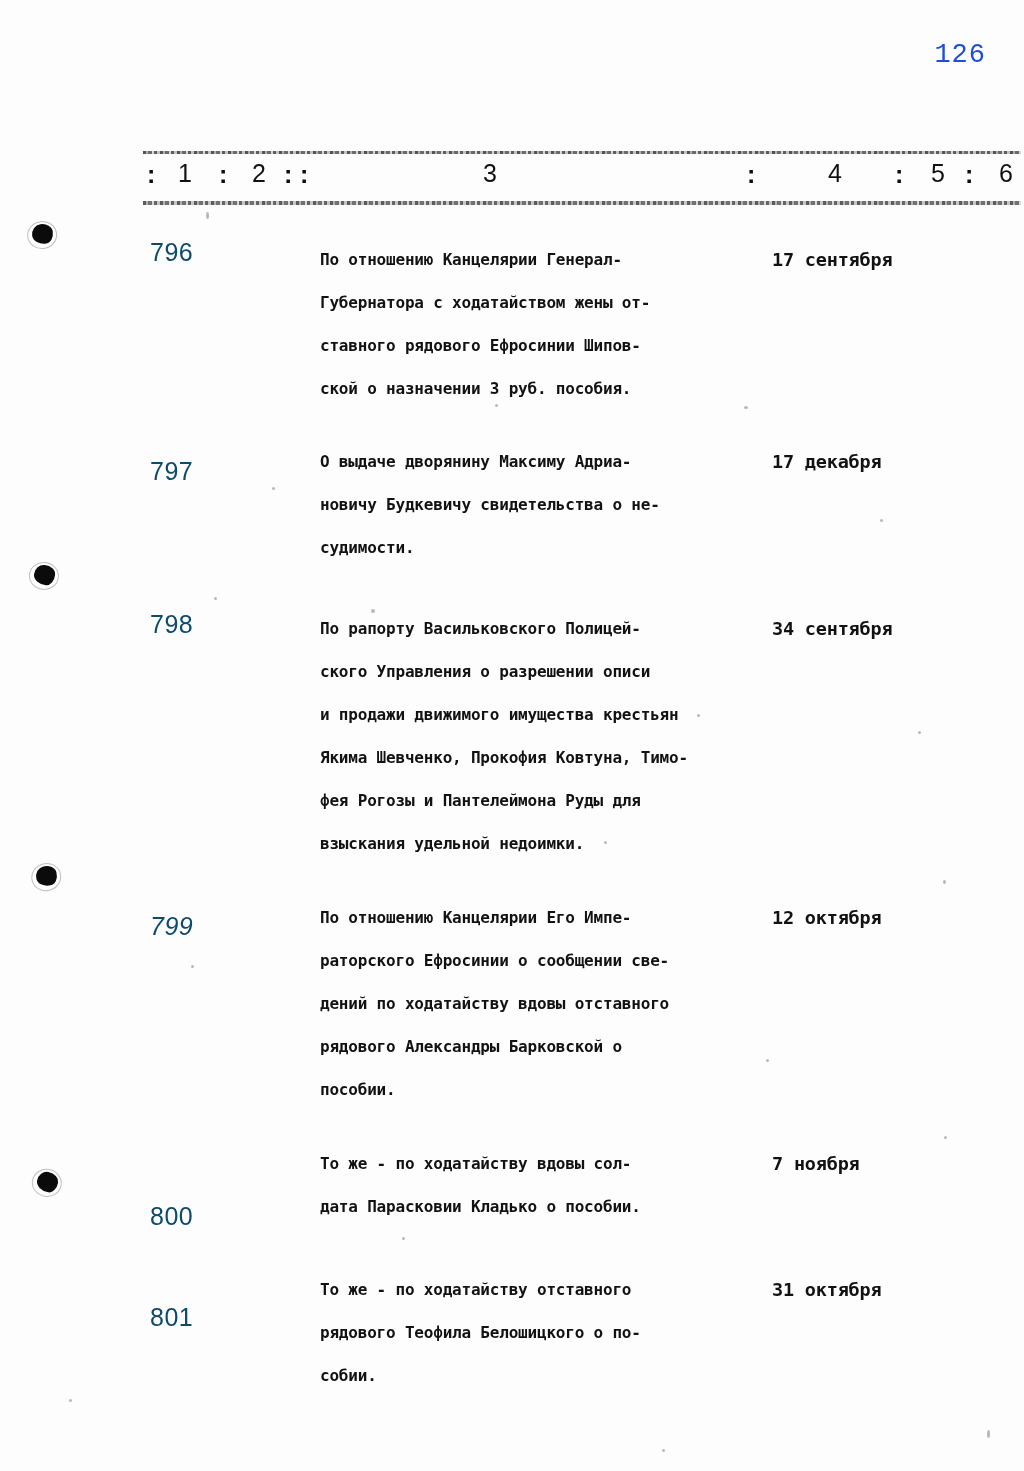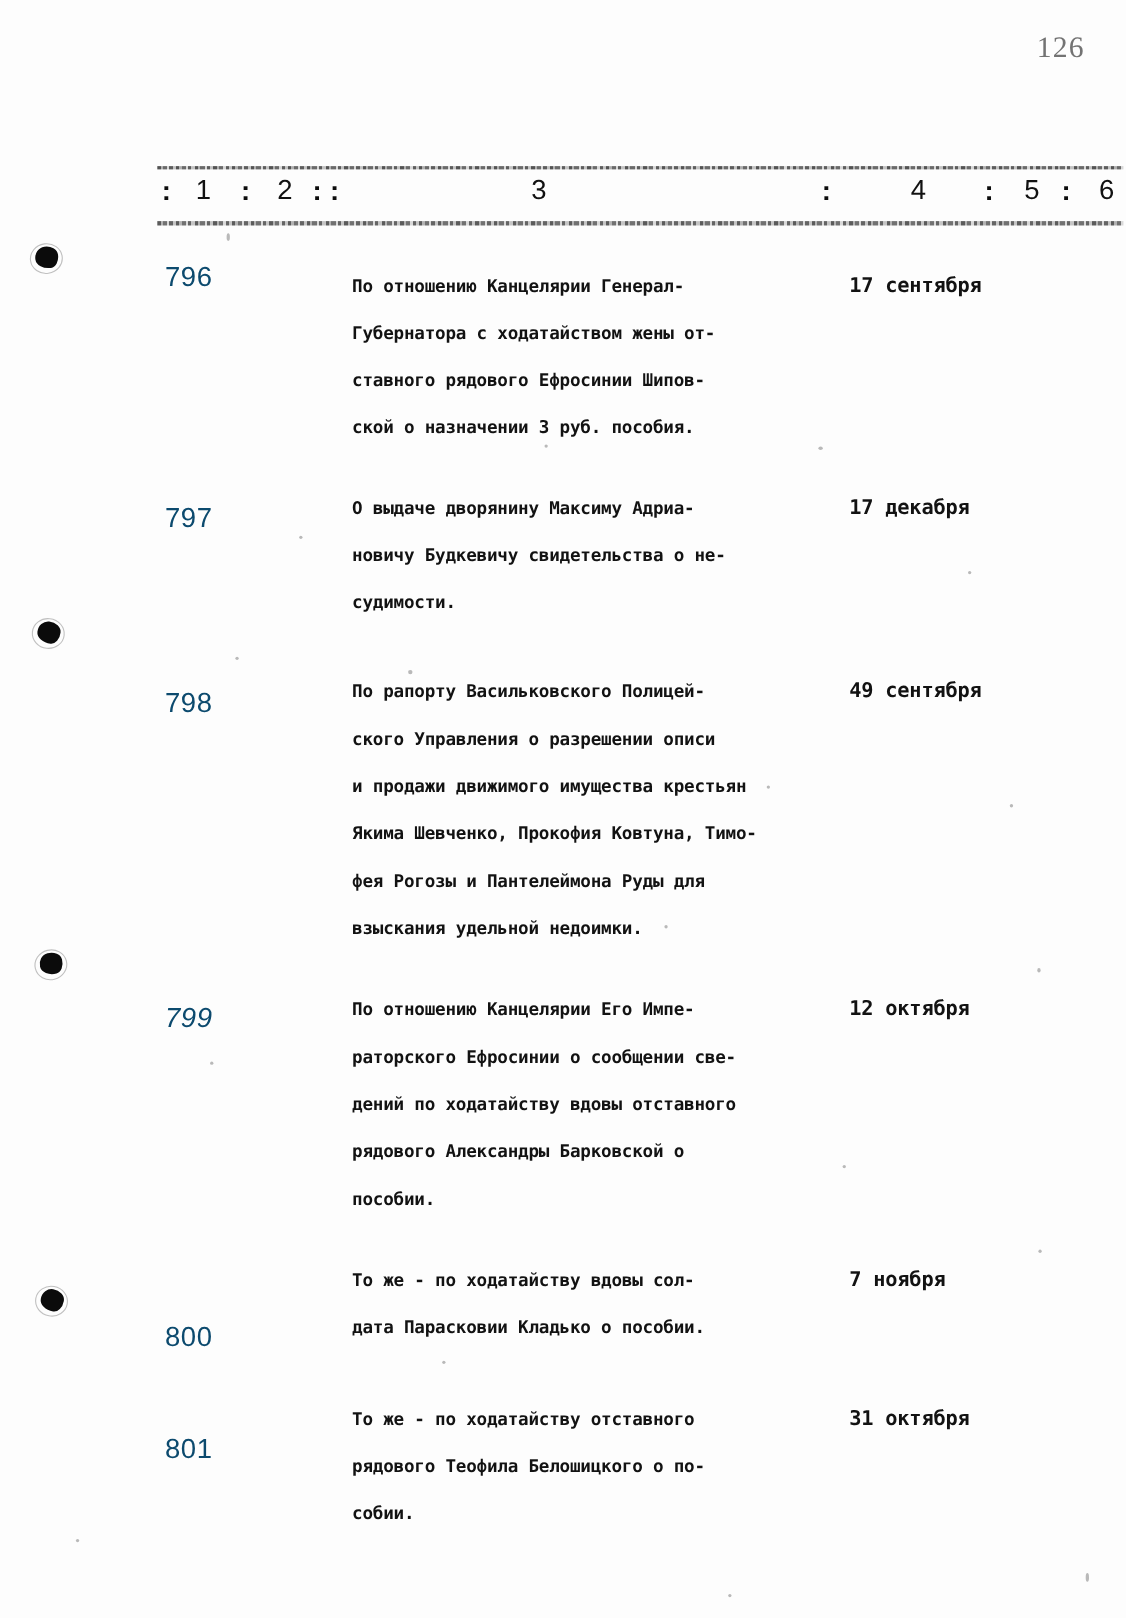--- a/index.html
+++ b/index.html
@@ -32,12 +32,12 @@
   
   .folio {
     position: absolute;
-    top: 28px;
+    top: 40px;
     right: 38px;
-    font-family: Liberation Serif, serif;
+    font-family: Liberation Mono, monospace;
     font-size: 27px;
     letter-spacing: 1px;
-    color: #737373;
+    color: #1d4ed8;
   }
 
   

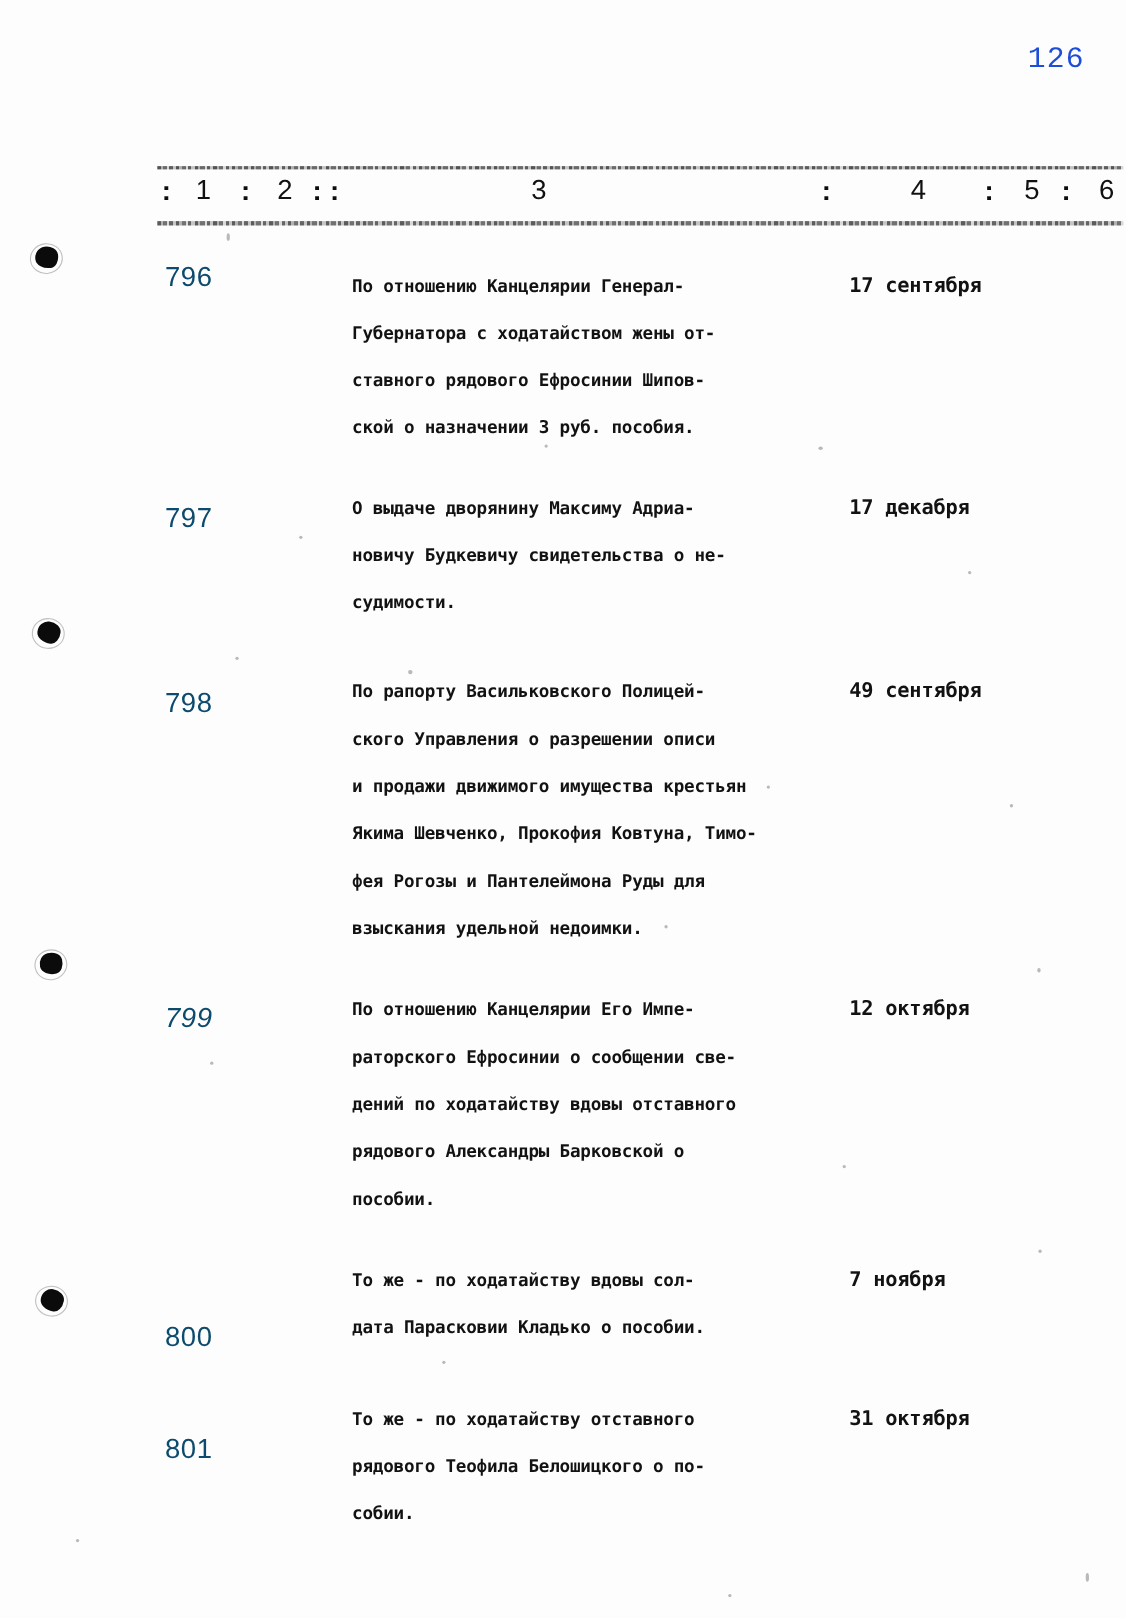--- a/index.html
+++ b/index.html
@@ -195,7 +195,7 @@
   </div>
 
   <div class="row" style="top:607px;">
-    <div class="row-num" style="top:18px;">798</div>
+    <div class="row-num" style="top:3px;">798</div>
     <div class="row-body">По рапорту Васильковского Полицей-
 ского Управления о разрешении описи
 и продажи движимого имущества крестьян

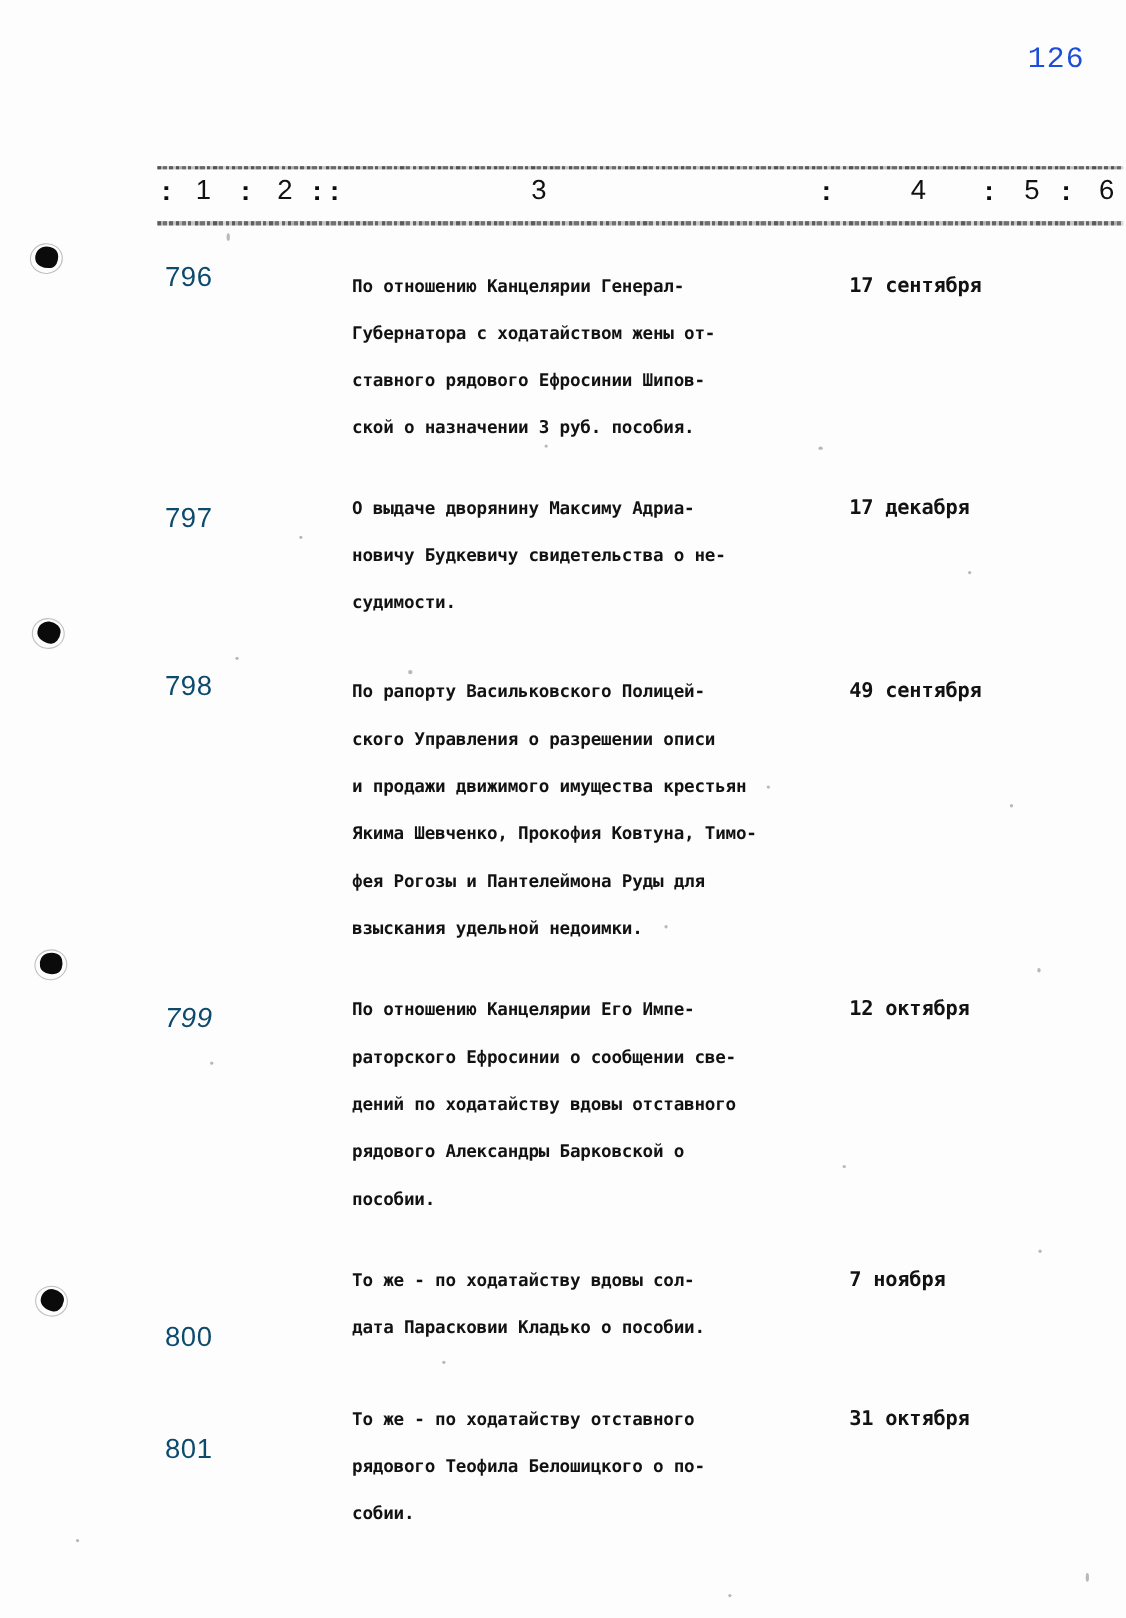--- a/index.html
+++ b/index.html
@@ -202,7 +202,7 @@
 Якима Шевченко, Прокофия Ковтуна, Тимо-
 фея Рогозы и Пантелеймона Руды для
 взыскания удельной недоимки.</div>
-    <div class="row-date">49 сентября</div>
+    <div class="row-date">34 сентября</div>
   </div>
 
   <div class="row" style="top:896px;">

